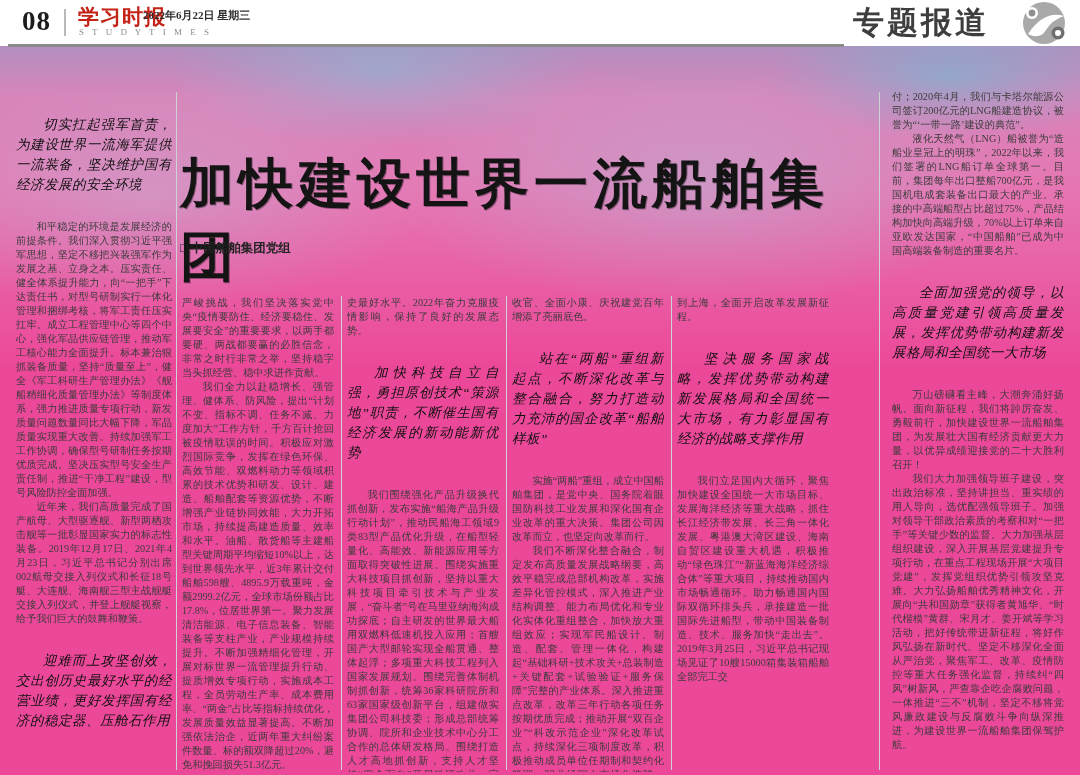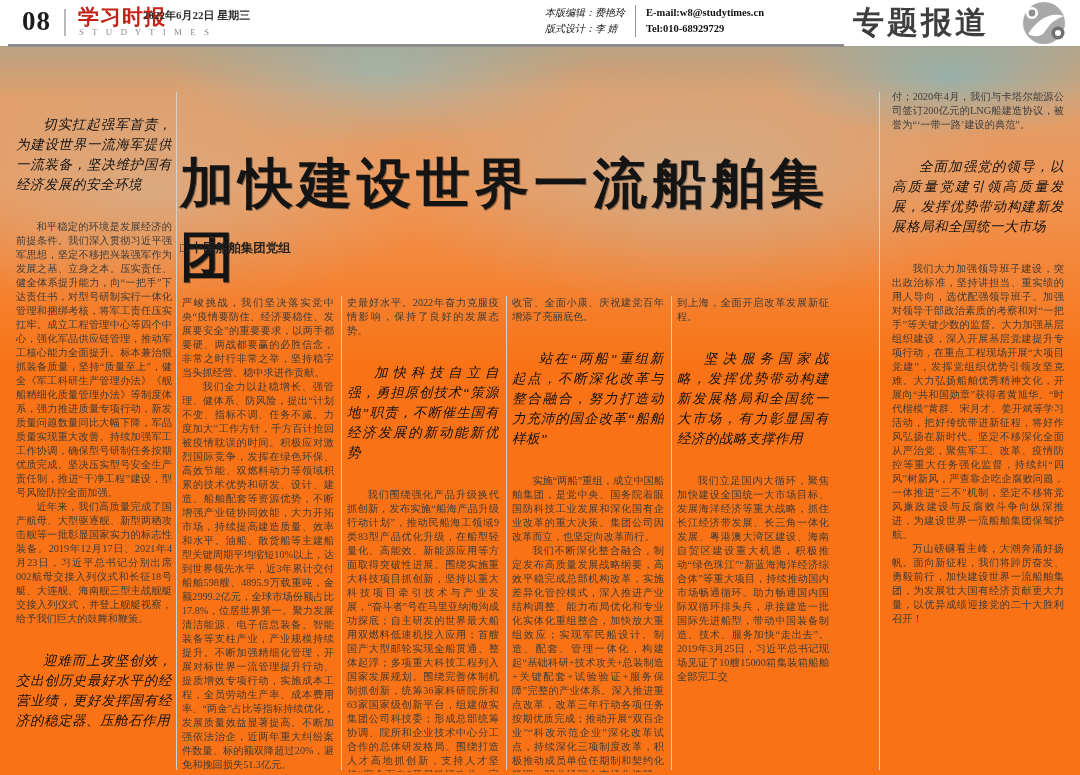--- a/index.html
+++ b/index.html
@@ -3,7 +3,7 @@
 <meta charset="utf-8">
 <style>
   html,body{margin:0;padding:0;background:#e8e8e8;}
-  .page{position:relative;width:1080px;height:775px;background:#f97316;overflow:hidden;
+  .page{position:relative;width:1080px;height:775px;background:#ec4899;overflow:hidden;
         font-family:"Liberation Serif","DejaVu Serif",serif;color:#3b3b3b;}
   
   .hdr{position:absolute;left:0;top:0;width:1080px;height:46px;background:#fff;z-index:5;}

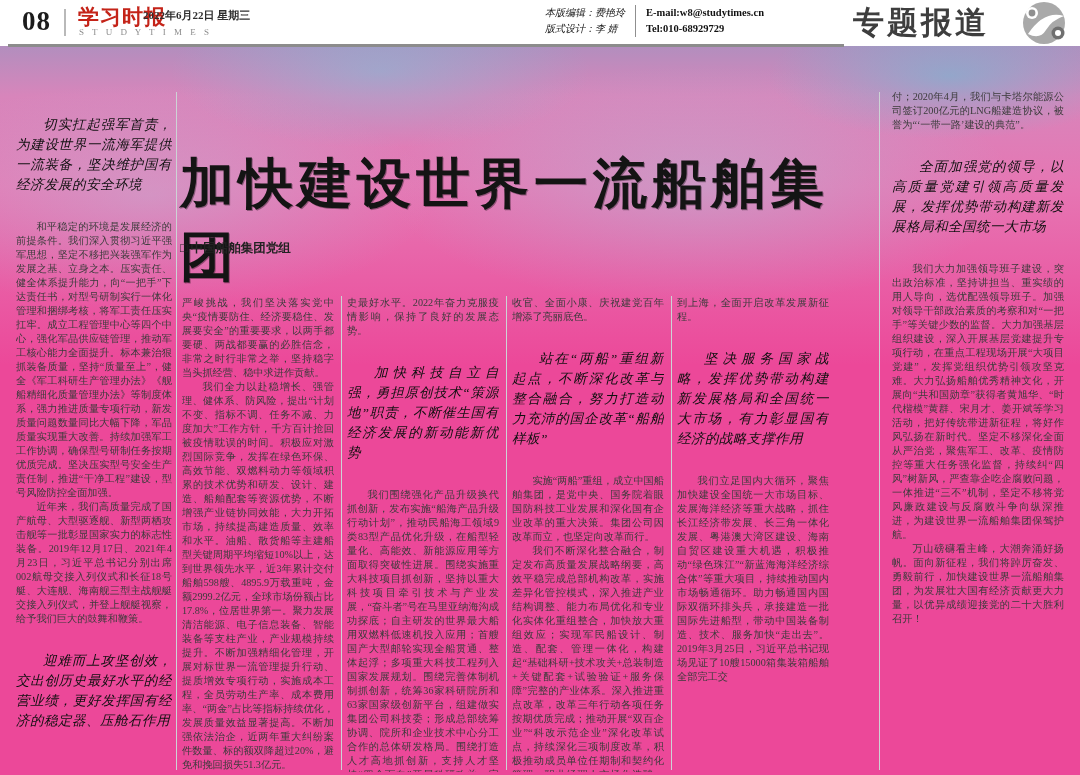--- a/index.html
+++ b/index.html
@@ -67,17 +67,6 @@
     <div class="logo-cn">学习时报</div>
     <div class="logo-en">S T U D Y T I M E S</div>
     <div class="hdr-date">2022年6月22日  星期三</div>
-    <div class="ed">
-      <div class="c1">
-        <div>本版编辑：费艳玲</div>
-        <div>版式设计：李  婧</div>
-      </div>
-      <div class="vr"></div>
-      <div class="c2">
-        <div>E-mail:w8@studytimes.cn</div>
-        <div>Tel:010-68929729</div>
-      </div>
-    </div>
     <div class="section-ttl">专题报道</div>
     <svg class="emblem" viewBox="0 0 64 46">
       <circle cx="36" cy="23" r="21" fill="#a9a9a9"></circle>

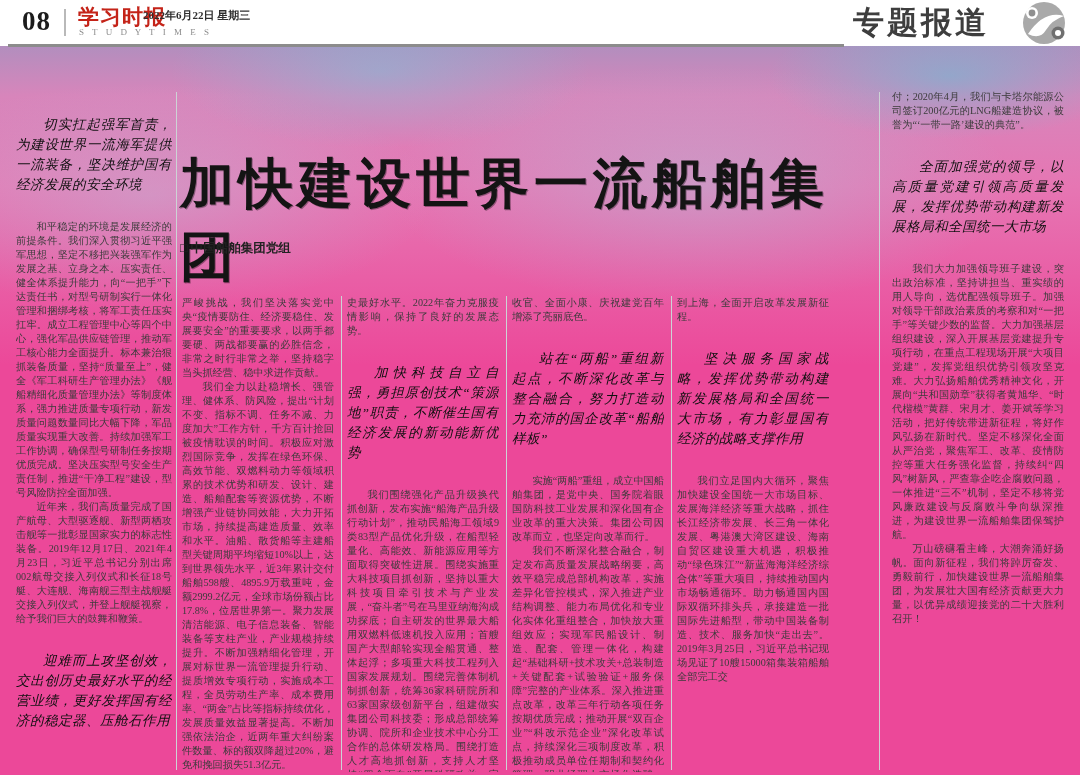--- a/index.html
+++ b/index.html
@@ -123,6 +123,7 @@
 
   <div class="col" id="col6">
     <p>付；2020年4月，我们与卡塔尔能源公司签订200亿元的LNG船建造协议，被誉为“‘一带一路’建设的典范”。</p>
+    <p class="ind">液化天然气（LNG）船被誉为“造船业皇冠上的明珠”，2022年以来，我们签署的LNG船订单全球第一。目前，集团每年出口整船700亿元，是我国机电成套装备出口最大的产业。承接的中高端船型占比超过75%，产品结构加快向高端升级，70%以上订单来自亚欧发达国家，“中国船舶”已成为中国高端装备制造的重要名片。</p>
     <div class="hd">全面加强党的领导，以高质量党建引领高质量发展，发挥优势带动构建新发展格局和全国统一大市场</div>
     <p class="ind">我们大力加强领导班子建设，突出政治标准，坚持讲担当、重实绩的用人导向，选优配强领导班子。加强对领导干部政治素质的考察和对“一把手”等关键少数的监督。大力加强基层组织建设，深入开展基层党建提升专项行动，在重点工程现场开展“大项目党建”，发挥党组织优势引领攻坚克难。大力弘扬船舶优秀精神文化，开展向“共和国勋章”获得者黄旭华、“时代楷模”黄群、宋月才、姜开斌等学习活动，把好传统带进新征程，将好作风弘扬在新时代。坚定不移深化全面从严治党，聚焦军工、改革、疫情防控等重大任务强化监督，持续纠“四风”树新风，严查靠企吃企腐败问题，一体推进“三不”机制，坚定不移将党风廉政建设与反腐败斗争向纵深推进，为建设世界一流船舶集团保驾护航。</p>
     <p class="ind">万山磅礴看主峰，大潮奔涌好扬帆。面向新征程，我们将踔厉奋发、勇毅前行，加快建设世界一流船舶集团，为发展壮大国有经济贡献更大力量，以优异成绩迎接党的二十大胜利召开！</p>

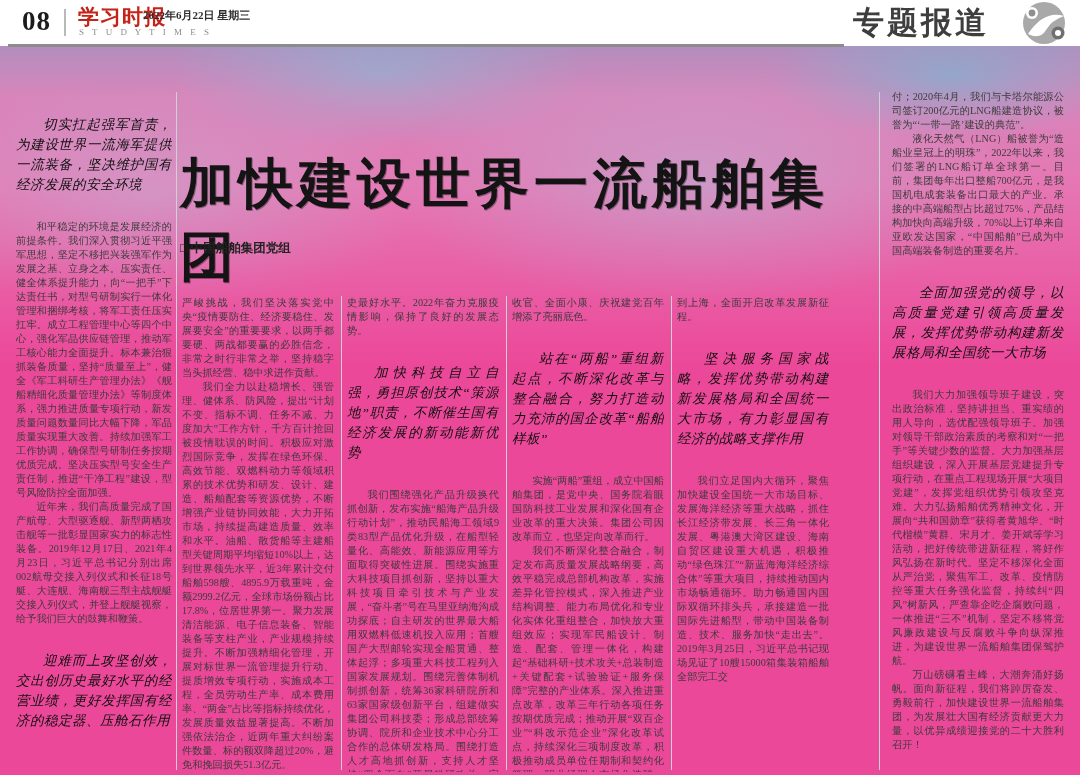--- a/index.html
+++ b/index.html
@@ -125,8 +125,8 @@
     <p>付；2020年4月，我们与卡塔尔能源公司签订200亿元的LNG船建造协议，被誉为“‘一带一路’建设的典范”。</p>
     <p class="ind">液化天然气（LNG）船被誉为“造船业皇冠上的明珠”，2022年以来，我们签署的LNG船订单全球第一。目前，集团每年出口整船700亿元，是我国机电成套装备出口最大的产业。承接的中高端船型占比超过75%，产品结构加快向高端升级，70%以上订单来自亚欧发达国家，“中国船舶”已成为中国高端装备制造的重要名片。</p>
     <div class="hd">全面加强党的领导，以高质量党建引领高质量发展，发挥优势带动构建新发展格局和全国统一大市场</div>
+    <p class="ind">万山磅礴看主峰，大潮奔涌好扬帆。面向新征程，我们将踔厉奋发、勇毅前行，加快建设世界一流船舶集团，为发展壮大国有经济贡献更大力量，以优异成绩迎接党的二十大胜利召开！</p>
     <p class="ind">我们大力加强领导班子建设，突出政治标准，坚持讲担当、重实绩的用人导向，选优配强领导班子。加强对领导干部政治素质的考察和对“一把手”等关键少数的监督。大力加强基层组织建设，深入开展基层党建提升专项行动，在重点工程现场开展“大项目党建”，发挥党组织优势引领攻坚克难。大力弘扬船舶优秀精神文化，开展向“共和国勋章”获得者黄旭华、“时代楷模”黄群、宋月才、姜开斌等学习活动，把好传统带进新征程，将好作风弘扬在新时代。坚定不移深化全面从严治党，聚焦军工、改革、疫情防控等重大任务强化监督，持续纠“四风”树新风，严查靠企吃企腐败问题，一体推进“三不”机制，坚定不移将党风廉政建设与反腐败斗争向纵深推进，为建设世界一流船舶集团保驾护航。</p>
-    <p class="ind">万山磅礴看主峰，大潮奔涌好扬帆。面向新征程，我们将踔厉奋发、勇毅前行，加快建设世界一流船舶集团，为发展壮大国有经济贡献更大力量，以优异成绩迎接党的二十大胜利召开！</p>
   </div>
 
 </div>

